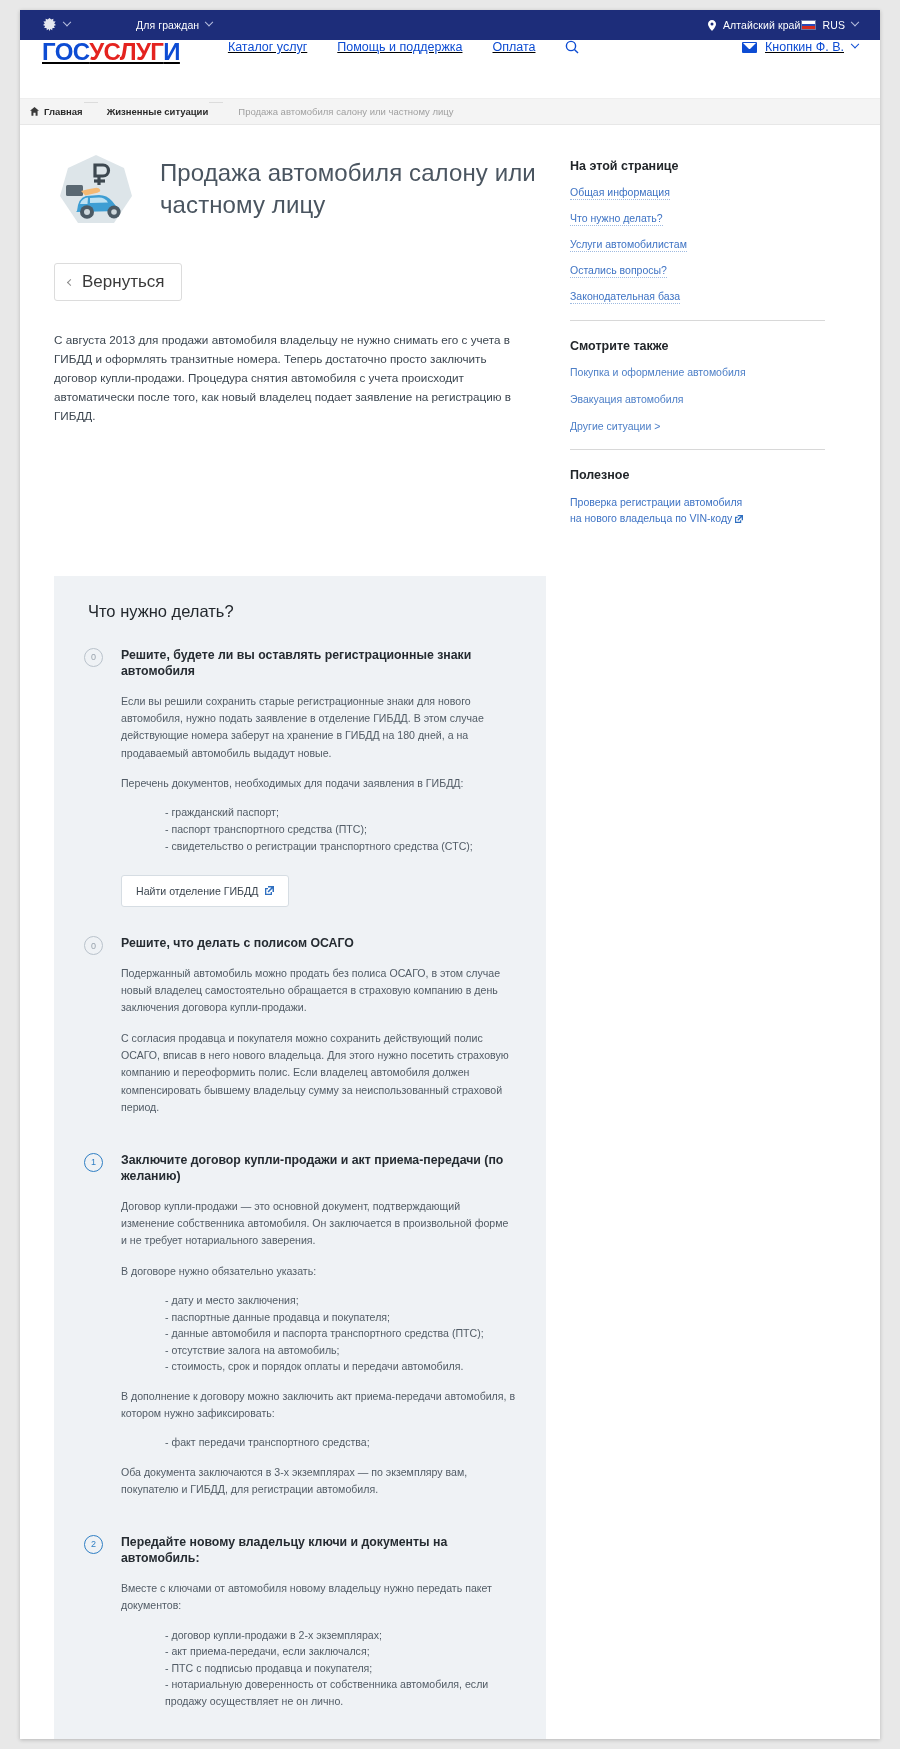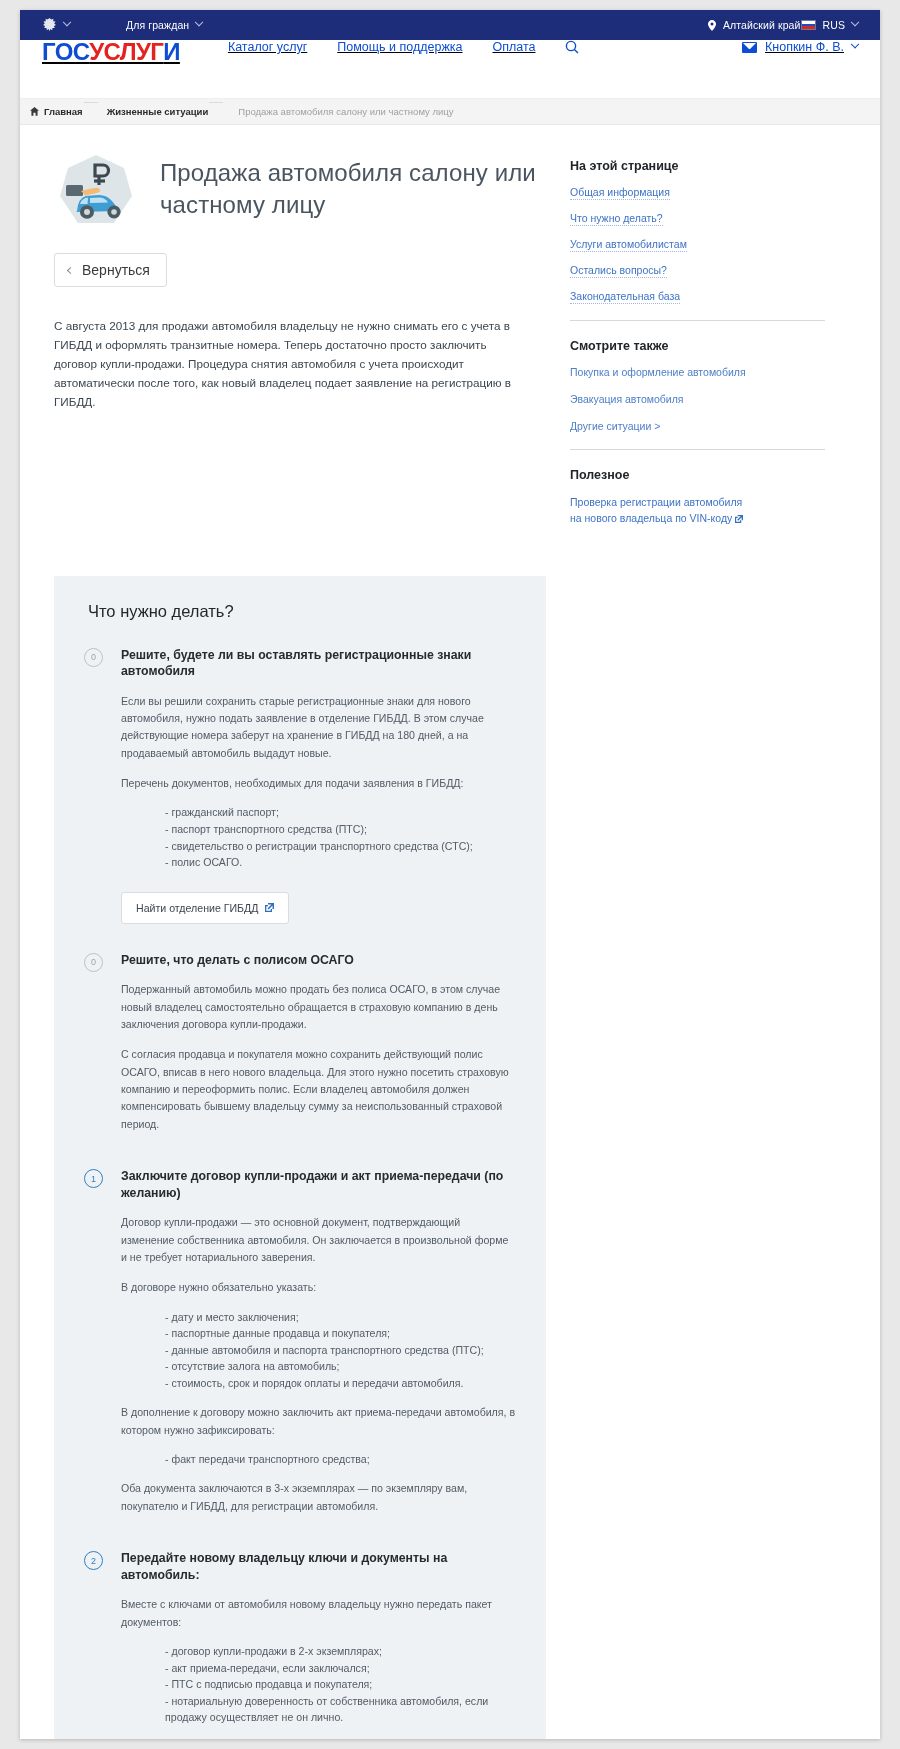--- a/index.html
+++ b/index.html
@@ -33,7 +33,7 @@
     color: #ffffff;
     font-size: 10.5px;
   }
-  .govbar .left { display: flex; align-items: center; gap: 4px; }
+  .govbar .left { display: flex; align-items: center; gap: 14px; }
   .govbar .right { margin-left: auto; display: flex; align-items: center; gap: 0; }
   .emblem {
     width: 15px; height: 17px;

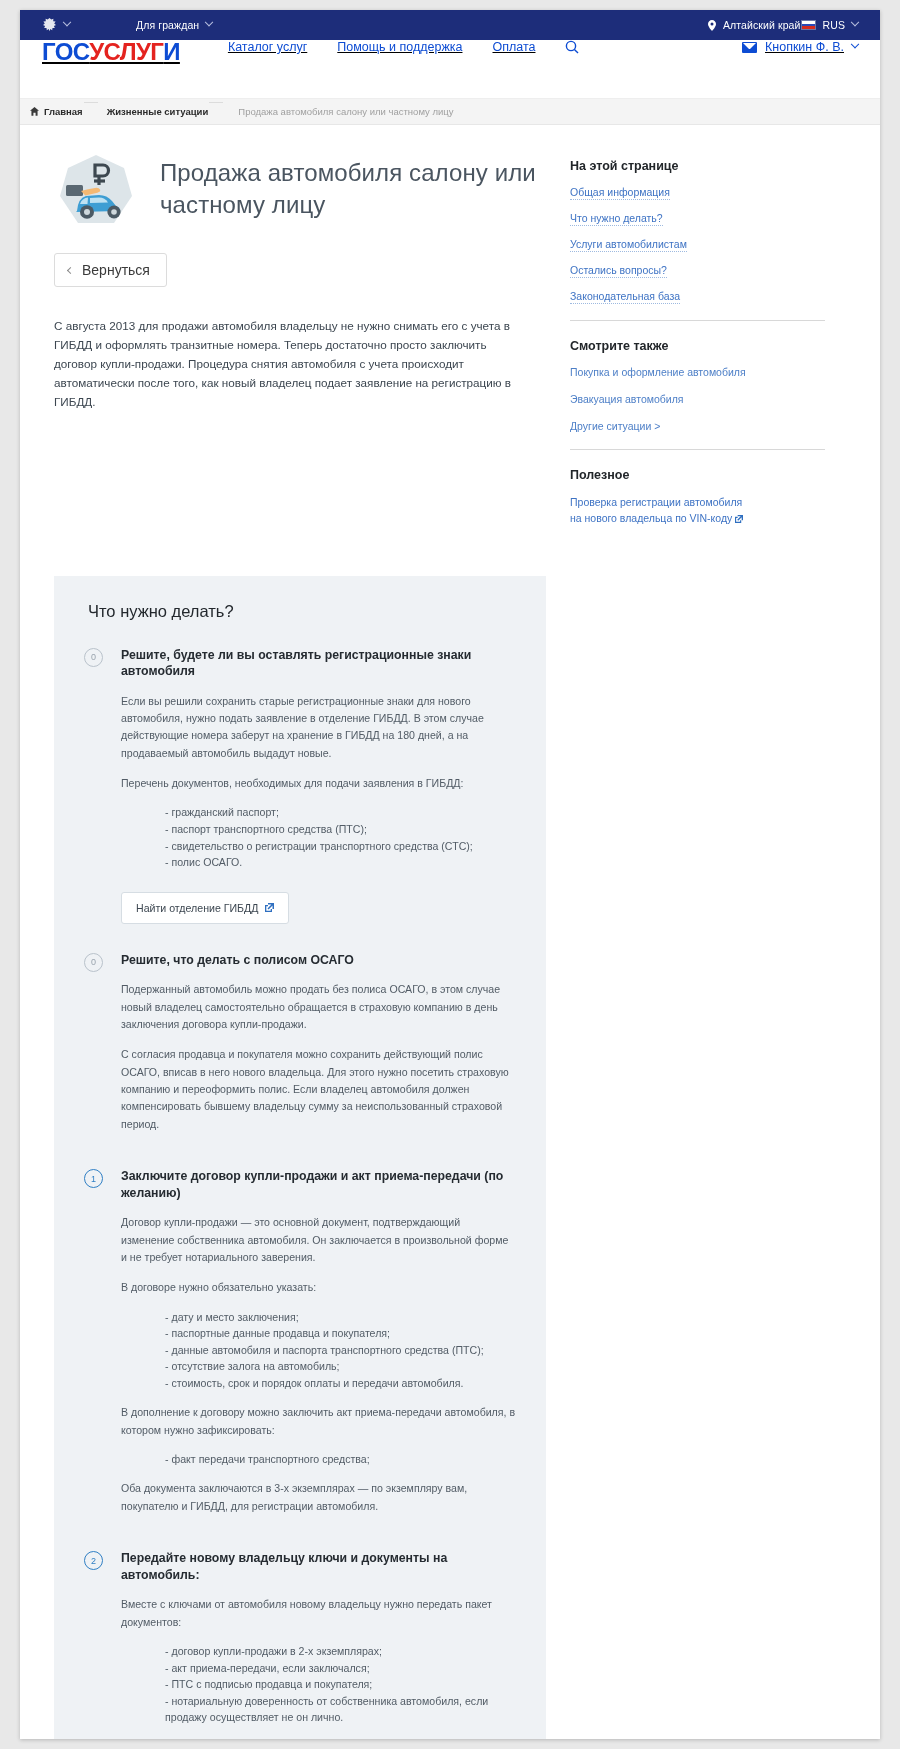--- a/index.html
+++ b/index.html
@@ -183,12 +183,12 @@
 
   .btn-back {
     display: inline-flex; align-items: center; gap: 9px;
-    margin-top: 18px;
+    margin-top: 28px;
     padding: 8px 16px 8px 13px;
     border: 1px solid #dcdcdc;
     background: #ffffff;
     border-radius: 3px;
-    font-size: 14px;
+    font-size: 17px;
     color: #3a3a3a;
     cursor: pointer;
   }

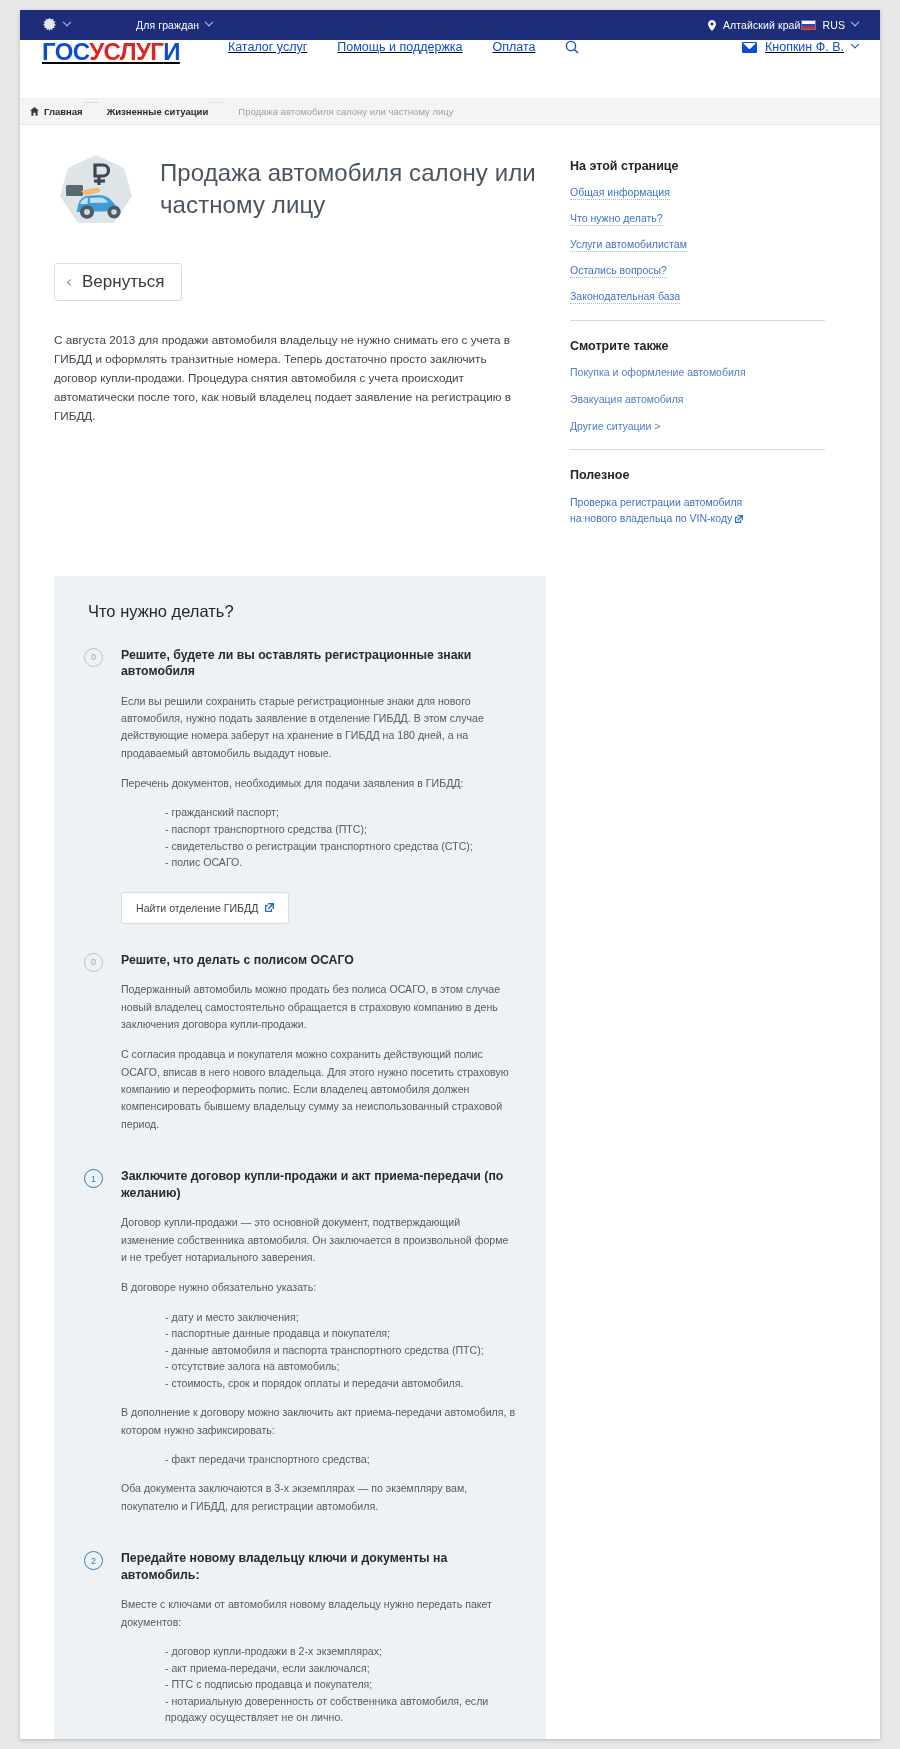--- a/index.html
+++ b/index.html
@@ -460,7 +460,6 @@
           <li>- гражданский паспорт;</li>
           <li>- паспорт транспортного средства (ПТС);</li>
           <li>- свидетельство о регистрации транспортного средства (СТС);</li>
-          <li>- полис ОСАГО.</li>
         </ul>
         <div class="btn-gibdd">
           <span>Найти отделение ГИБДД</span>

